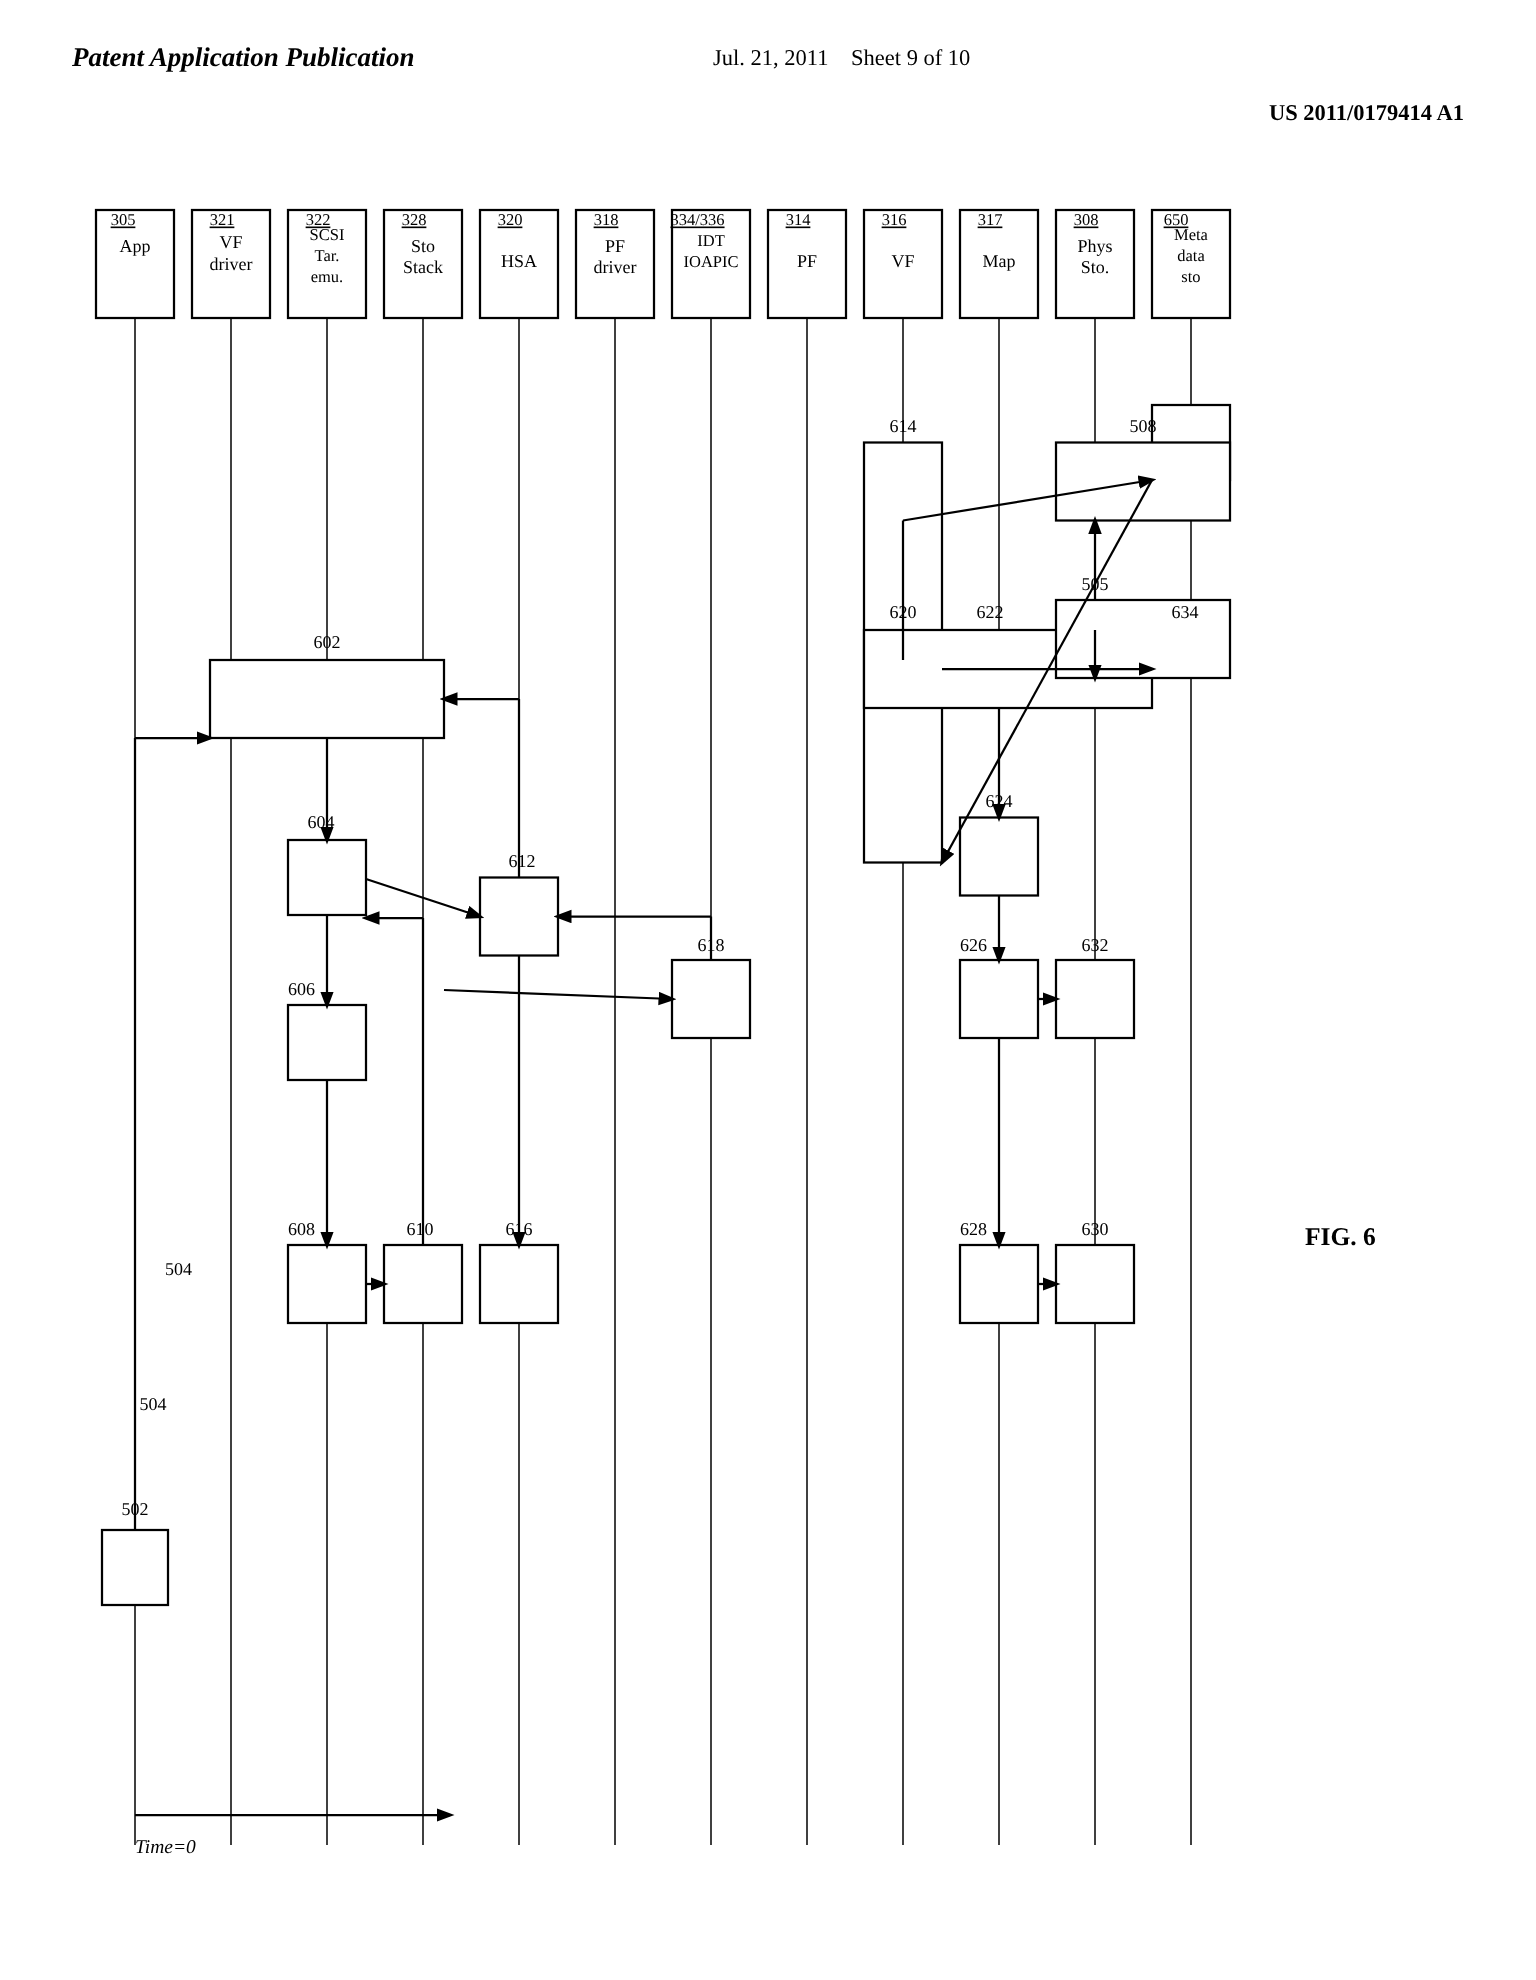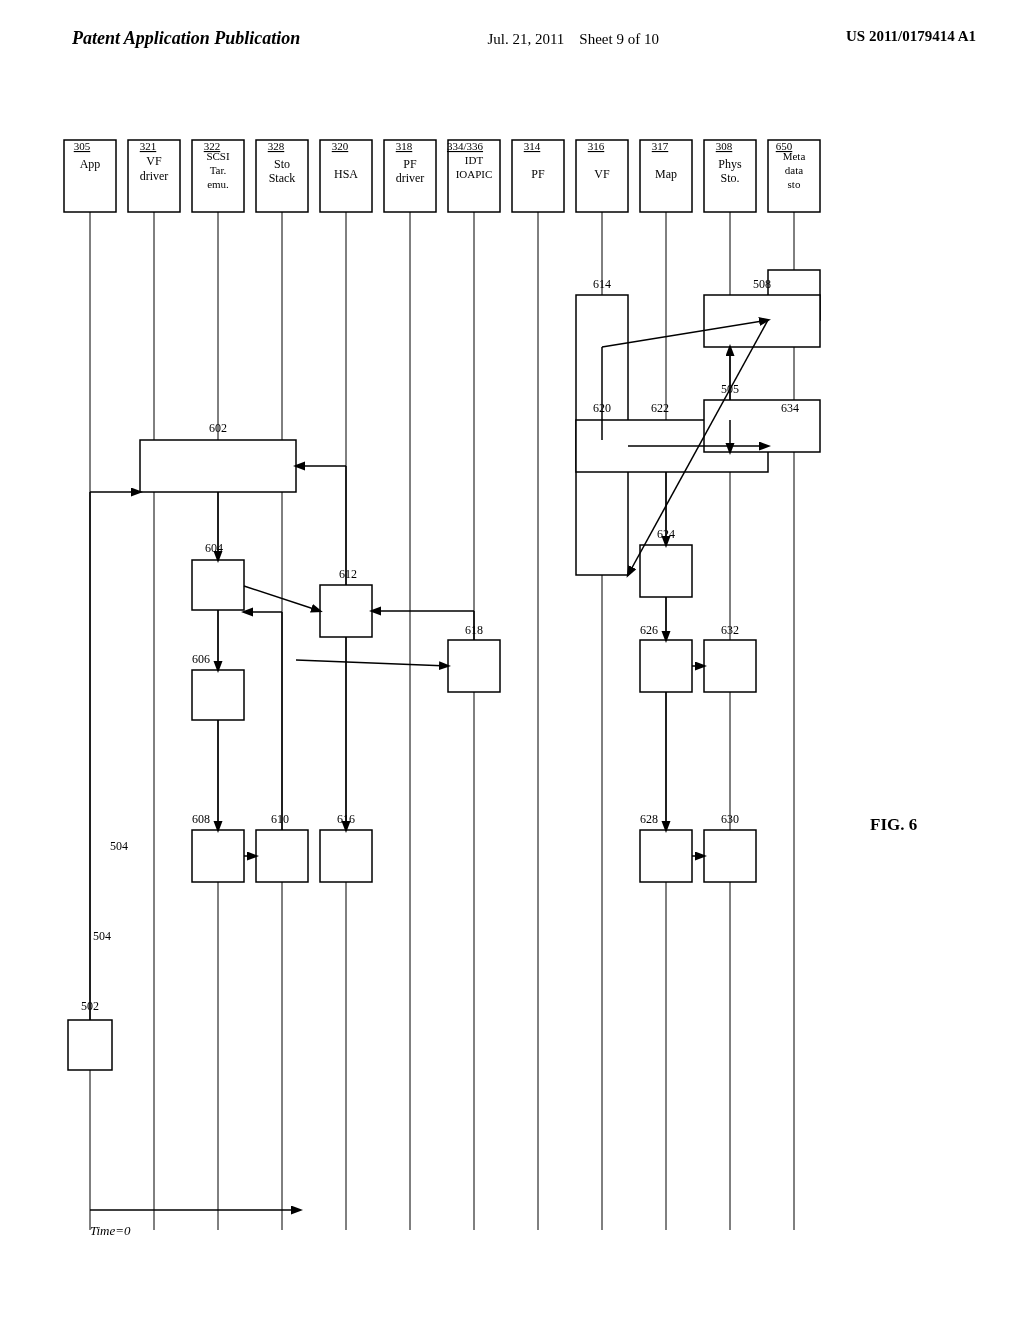--- a/index.html
+++ b/index.html
@@ -23,7 +23,6 @@
       font-size: 18px;
       font-weight: bold;
       font-style: italic;
-      margin-left: 24px;
     }
     .header-center {
       font-size: 15px;

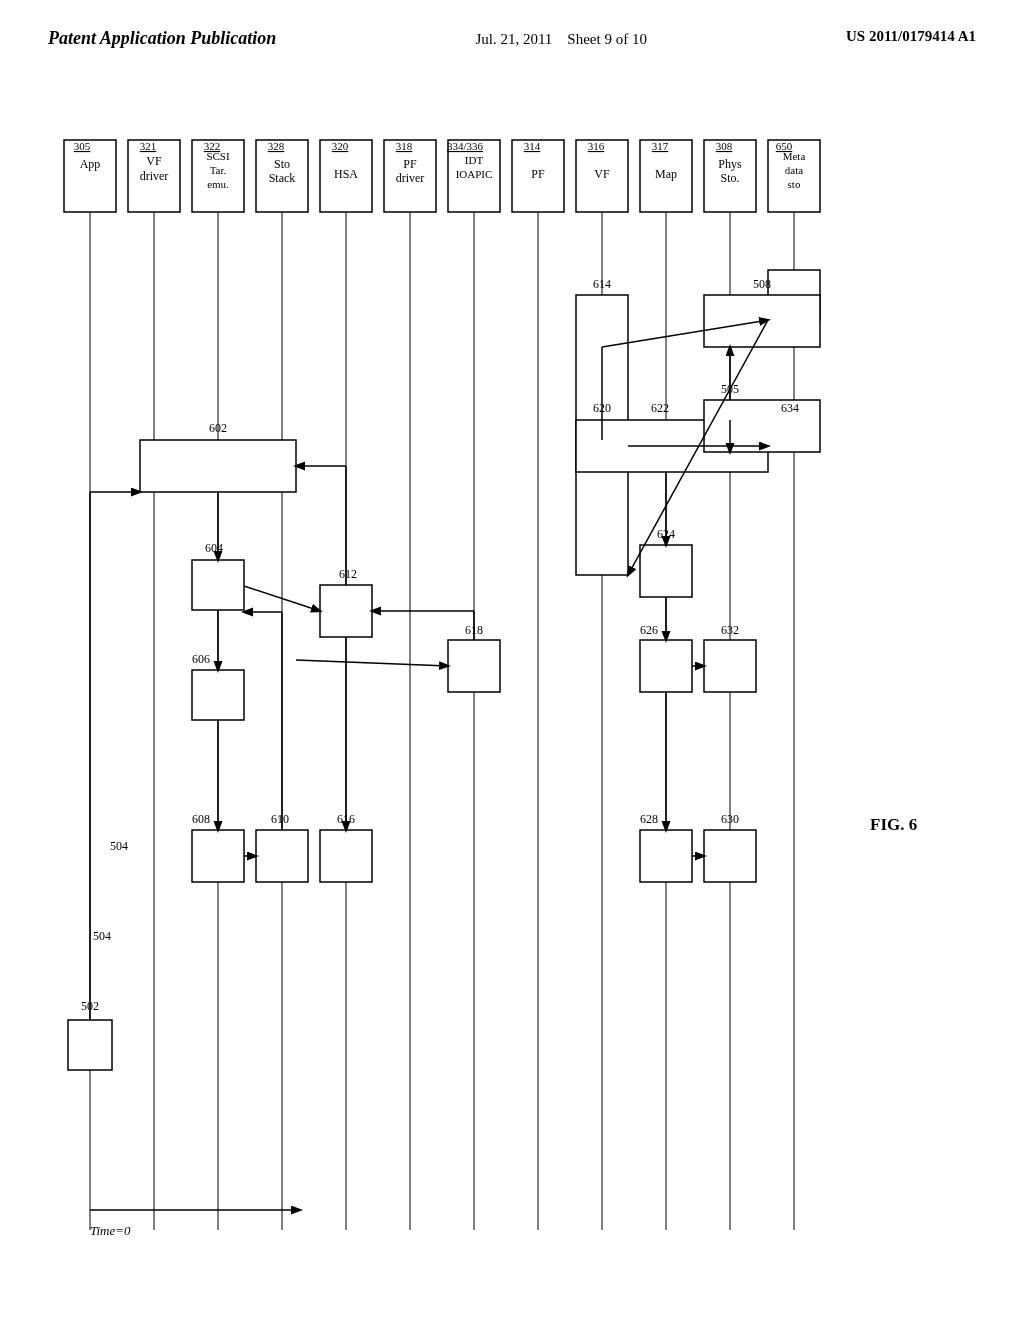--- a/index.html
+++ b/index.html
@@ -32,6 +32,7 @@
     .header-right {
       font-size: 15px;
       font-weight: bold;
+      margin-top: 40px;
     }
 
     

